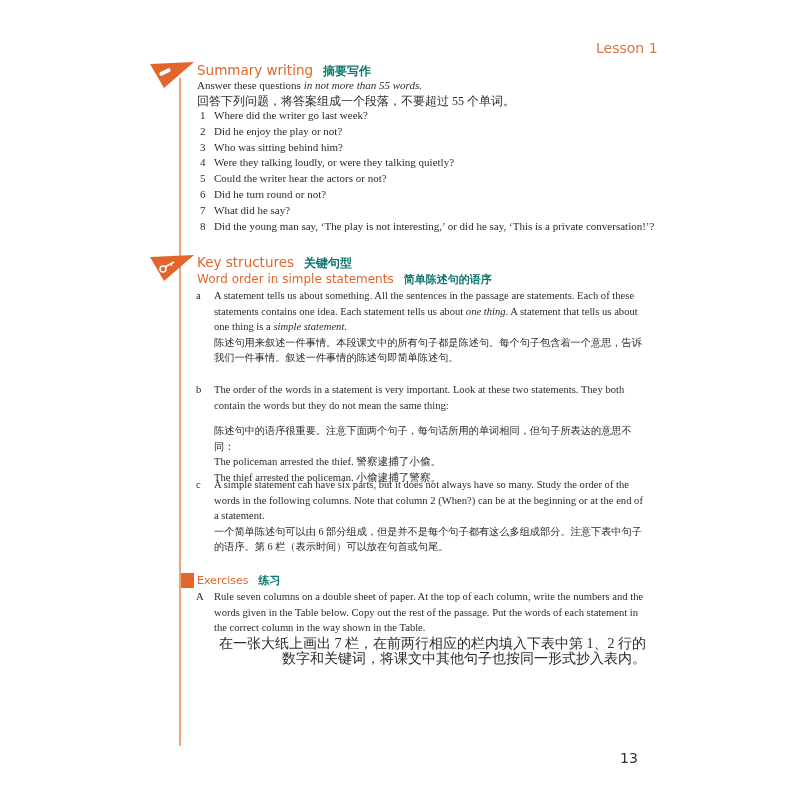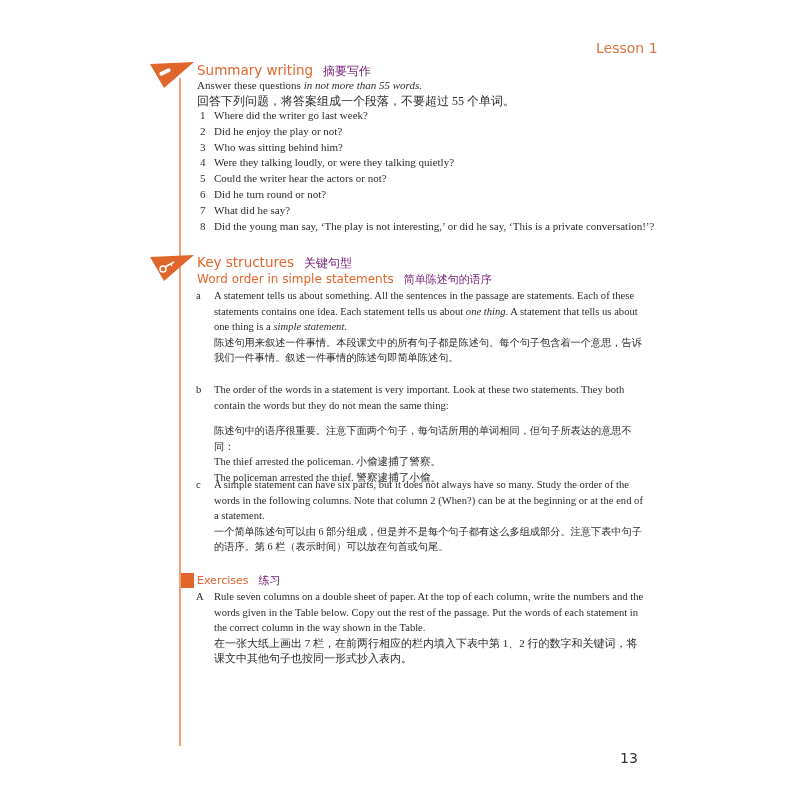--- a/index.html
+++ b/index.html
@@ -13,7 +13,7 @@
   .flag { position: absolute; }
   .flag svg { display: block; }
   .sec-title { position: absolute; font-family: "DejaVu Sans", sans-serif; color: #e0662c; }
-  .sec-title .zh { color: #701a75; font-size: 12px; margin-left: 10px; font-weight: normal; }
+  .sec-title .zh { color: #0f766e; font-size: 12px; margin-left: 10px; font-weight: bold; }
   .h1 { font-size: 13.5px; }
   .h2 { font-size: 12px; }
   .text { position: absolute; font-size: 11px; line-height: 15.8px; }

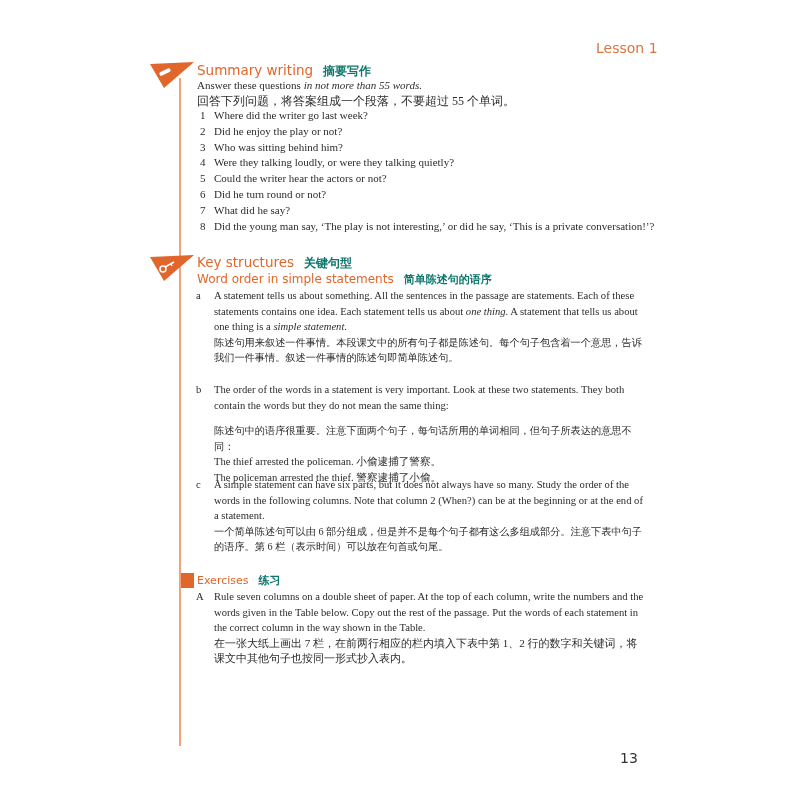--- a/index.html
+++ b/index.html
@@ -85,8 +85,8 @@
   <div class="body">
     <div>The order of the words in a statement is very important. Look at these two statements. They both contain the words but they do not mean the same thing:</div>
     <div style="font-size:10.2px;margin-top:10px;">陈述句中的语序很重要。注意下面两个句子，每句话所用的单词相同，但句子所表达的意思不同：</div>
+    <div>The policeman arrested the thief. 警察逮捕了小偷。</div>
     <div>The thief arrested the policeman. 小偷逮捕了警察。</div>
-    <div>The policeman arrested the thief. 警察逮捕了小偷。</div>
   </div>
 </div>
 

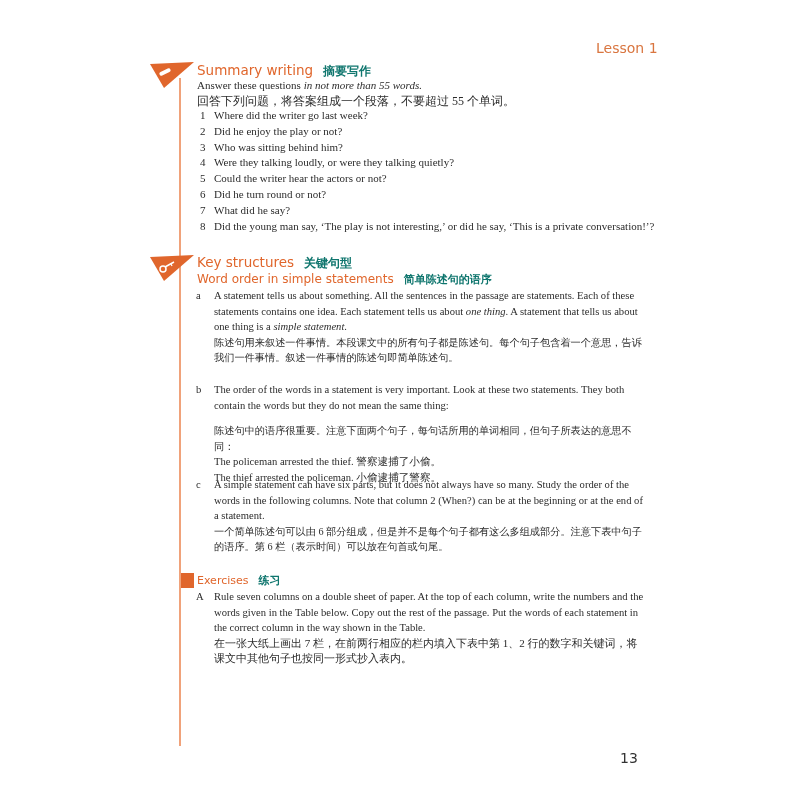--- a/index.html
+++ b/index.html
@@ -106,7 +106,7 @@
   <span class="lbl">A</span>
   <div class="body">
     <div>Rule seven columns on a double sheet of paper. At the top of each column, write the numbers and the words given in the Table below. Copy out the rest of the passage. Put the words of each statement in the correct column in the way shown in the Table.</div>
-    <div style="font-size:11px;">在一张大纸上画出 7 栏，在前两行相应的栏内填入下表中第 1、2 行的数字和关键词，将课文中其他句子也按同一形式抄入表内。</div>
+    <div style="font-size:14px;text-align:right;">在一张大纸上画出 7 栏，在前两行相应的栏内填入下表中第 1、2 行的数字和关键词，将课文中其他句子也按同一形式抄入表内。</div>
   </div>
 </div>
 

